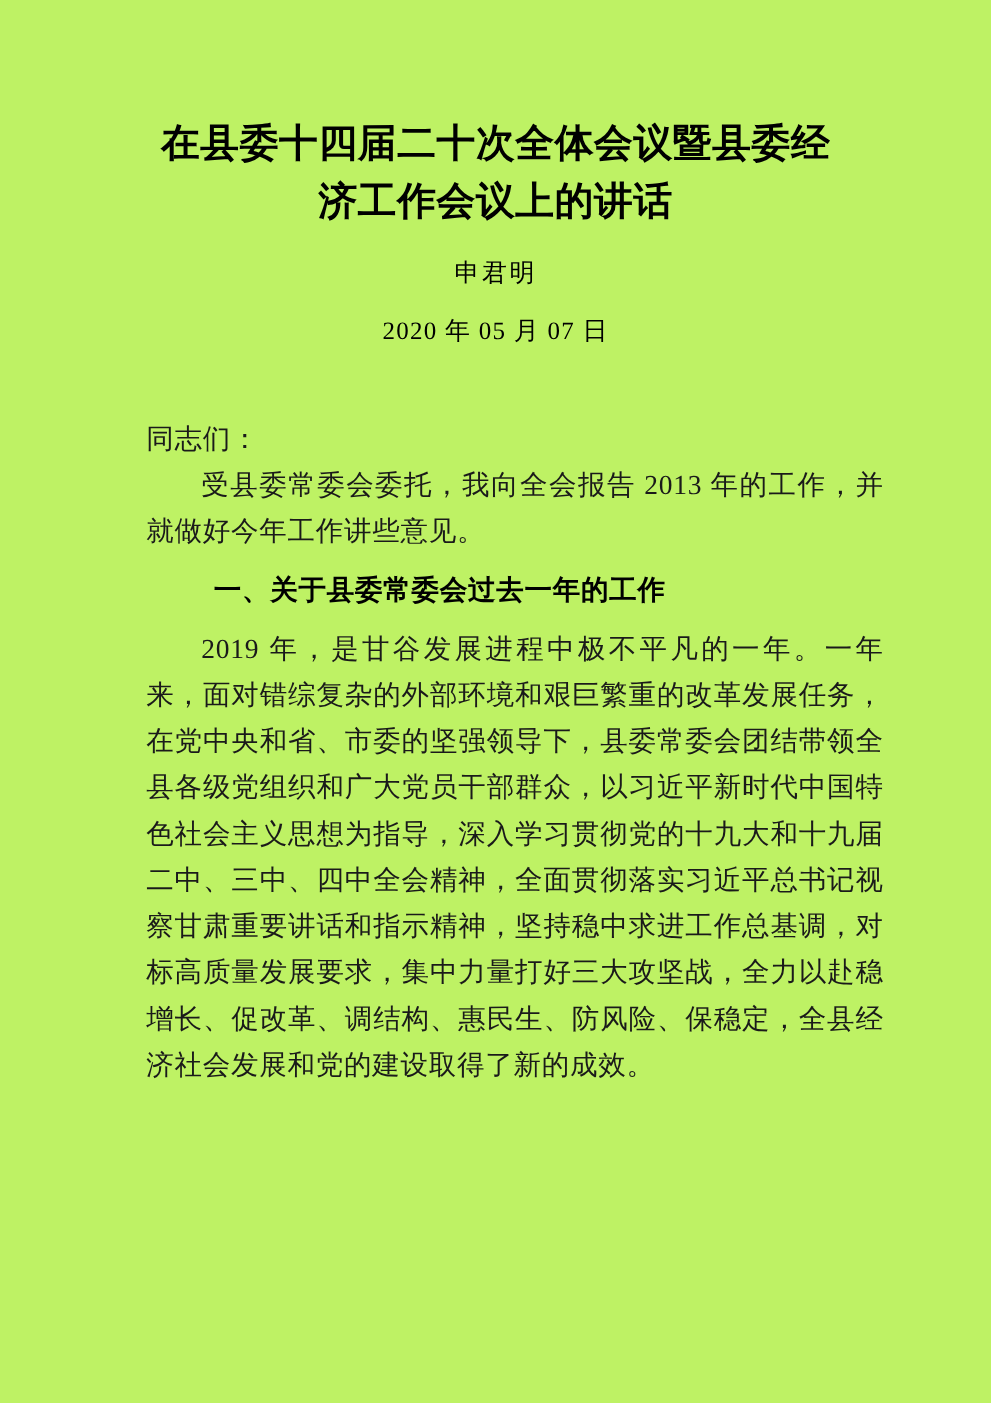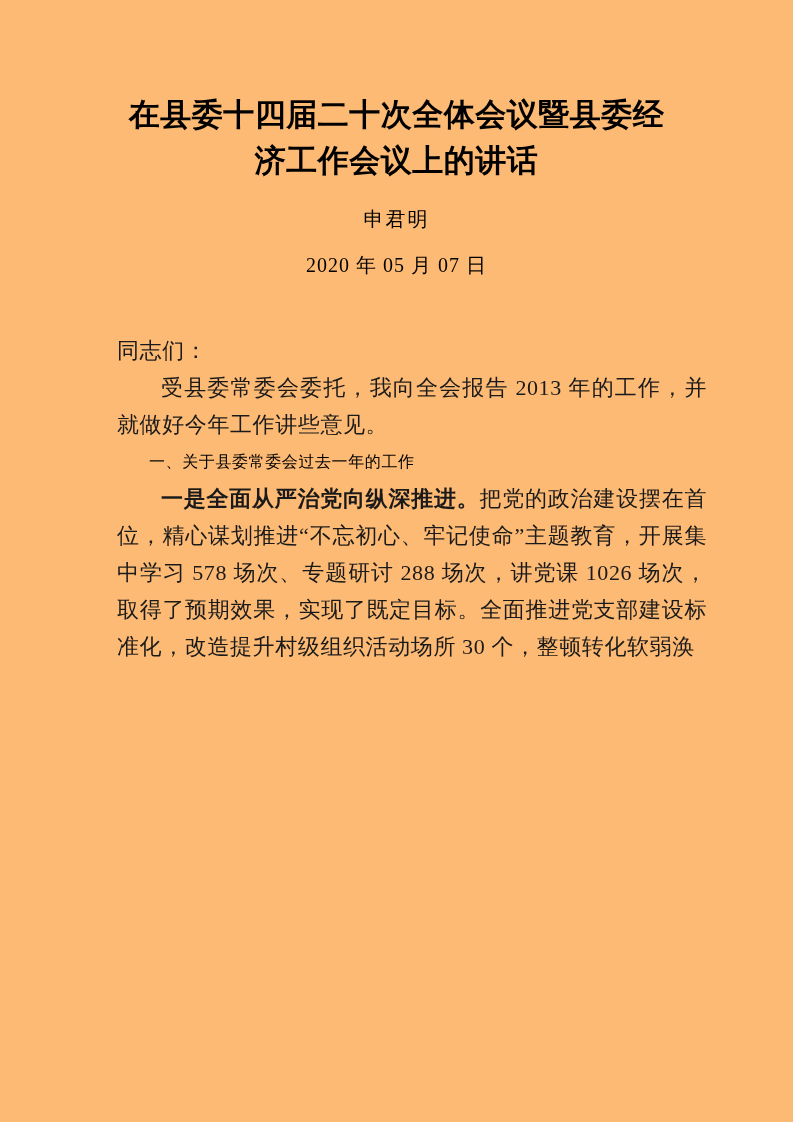--- a/index.html
+++ b/index.html
@@ -19,7 +19,7 @@
     position: relative;
     width: 793px;
     height: 1122px;
-    background: #fdba74;
+    background: #bef264;
     box-sizing: border-box;
     padding: 0;
   }

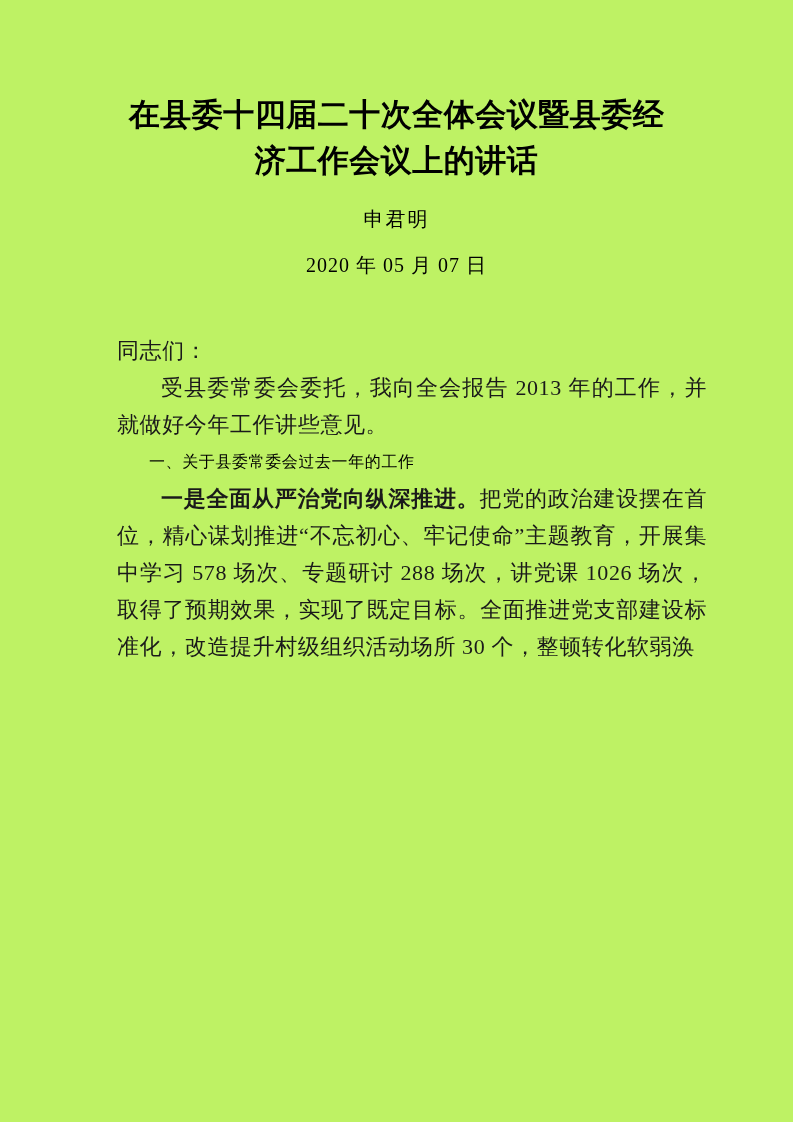--- a/index.html
+++ b/index.html
@@ -83,11 +83,11 @@
   }
 
   h2.section-heading {
-    margin: 0;
+    margin: 10px;
     text-indent: 2em;
     font-family: "Liberation Sans", "DejaVu Sans", sans-serif;
-    font-weight: normal;
-    font-size: 16px;
+    font-weight: bold;
+    font-size: 22px;
     line-height: 37px;
     letter-spacing: 0.6px;
     color: #000;

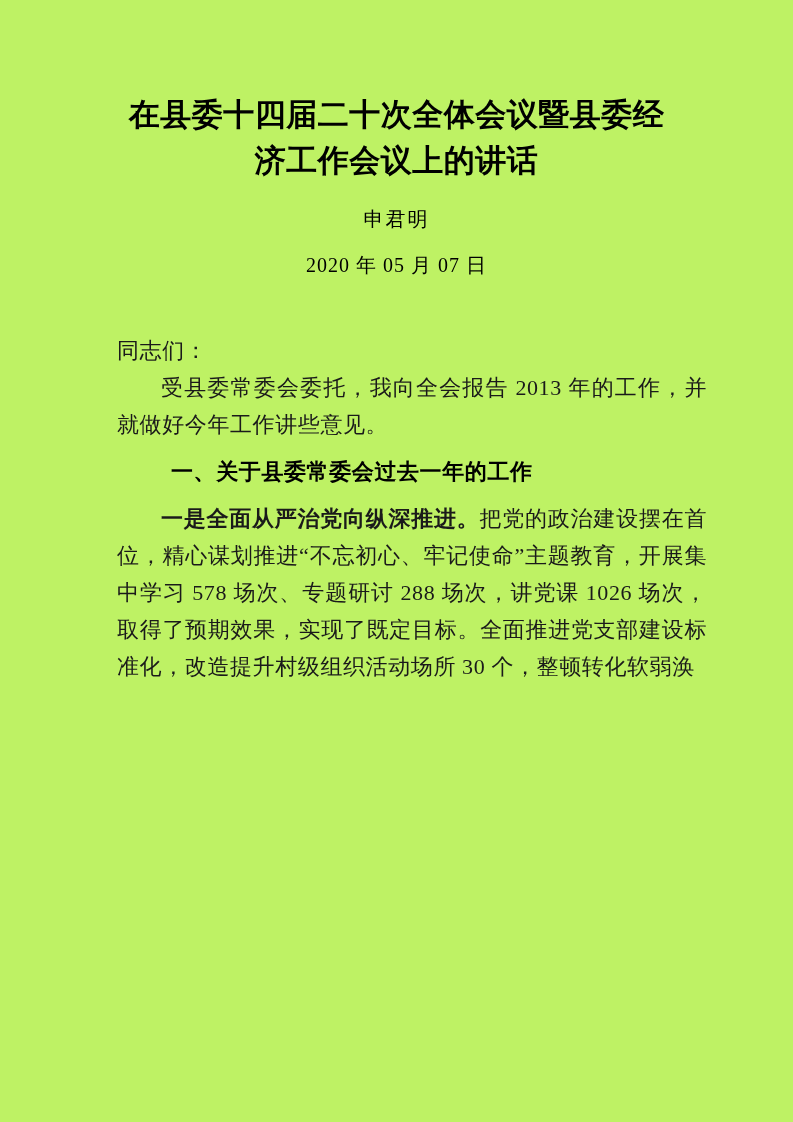--- a/index.html
+++ b/index.html
@@ -116,6 +116,7 @@
 
     <h2 class="section-heading">一、关于县委常委会过去一年的工作</h2>
 
+    <p class="para indent">2019 年，是甘谷发展进程中极不平凡的一年。一年来，面对错综复杂的外部环境和艰巨繁重的改革发展任务，在党中央和省、市委的坚强领导下，县委常委会团结带领全县各级党组织和广大党员干部群众，以习近平新时代中国特色社会主义思想为指导，深入学习贯彻党的十九大和十九届二中、三中、四中全会精神，全面贯彻落实习近平总书记视察甘肃重要讲话和指示精神，坚持稳中求进工作总基调，对标高质量发展要求，集中力量打好三大攻坚战，全力以赴稳增长、促改革、调结构、惠民生、防风险、保稳定，全县经济社会发展和党的建设取得了新的成效。</p>
 
     <p class="para indent"><span class="lead-bold">一是全面从严治党向纵深推进。</span><span>把党的政治建设摆在首位，精心谋划推进“不忘初心、牢记使命”主题教育，开展集中学习 578 场次、专题研讨 288 场次，讲党课 1026 场次，取得了预期效果，实现了既定目标。全面推进党支部建设标准化，改造提升村级组织活动场所 30 个，整顿转化软弱涣</span></p>
 

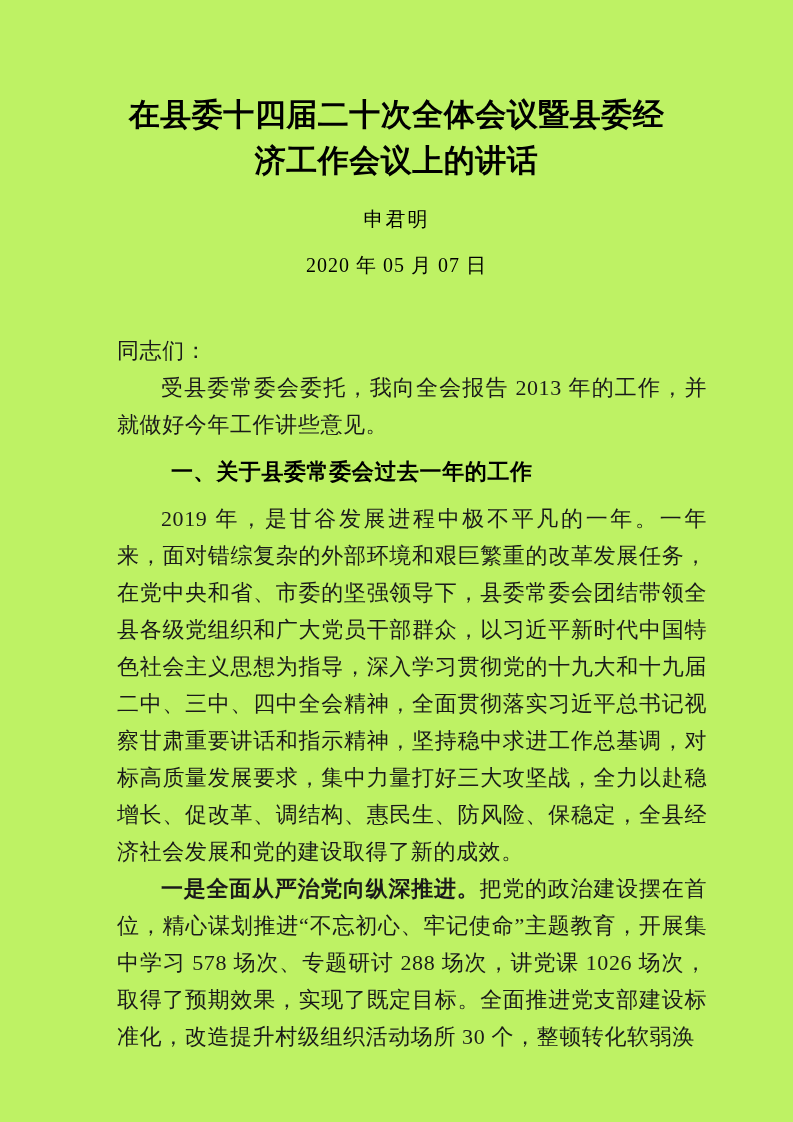--- a/index.html
+++ b/index.html
@@ -118,7 +118,6 @@
 
     <p class="para indent">2019 年，是甘谷发展进程中极不平凡的一年。一年来，面对错综复杂的外部环境和艰巨繁重的改革发展任务，在党中央和省、市委的坚强领导下，县委常委会团结带领全县各级党组织和广大党员干部群众，以习近平新时代中国特色社会主义思想为指导，深入学习贯彻党的十九大和十九届二中、三中、四中全会精神，全面贯彻落实习近平总书记视察甘肃重要讲话和指示精神，坚持稳中求进工作总基调，对标高质量发展要求，集中力量打好三大攻坚战，全力以赴稳增长、促改革、调结构、惠民生、防风险、保稳定，全县经济社会发展和党的建设取得了新的成效。</p>
 
-    <p class="para indent"><span class="lead-bold">一是全面从严治党向纵深推进。</span><span>把党的政治建设摆在首位，精心谋划推进“不忘初心、牢记使命”主题教育，开展集中学习 578 场次、专题研讨 288 场次，讲党课 1026 场次，取得了预期效果，实现了既定目标。全面推进党支部建设标准化，改造提升村级组织活动场所 30 个，整顿转化软弱涣</span></p>
 
   </div>
 

